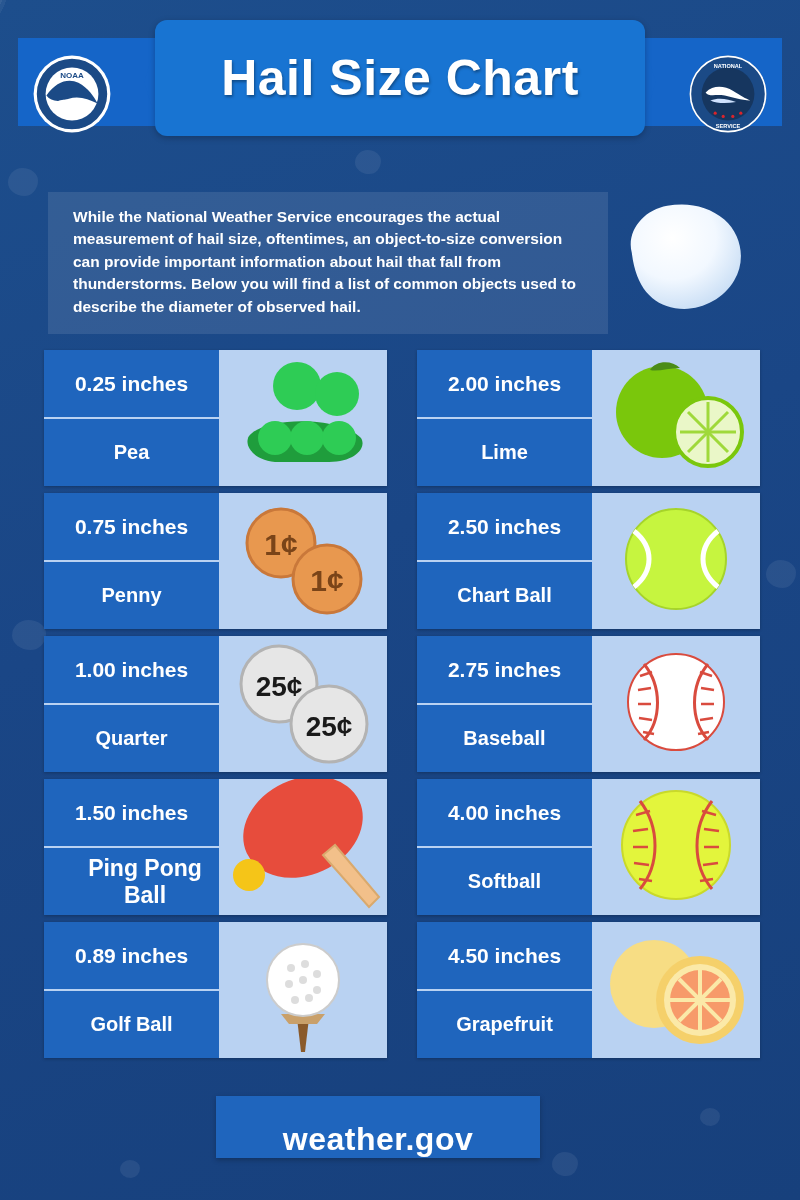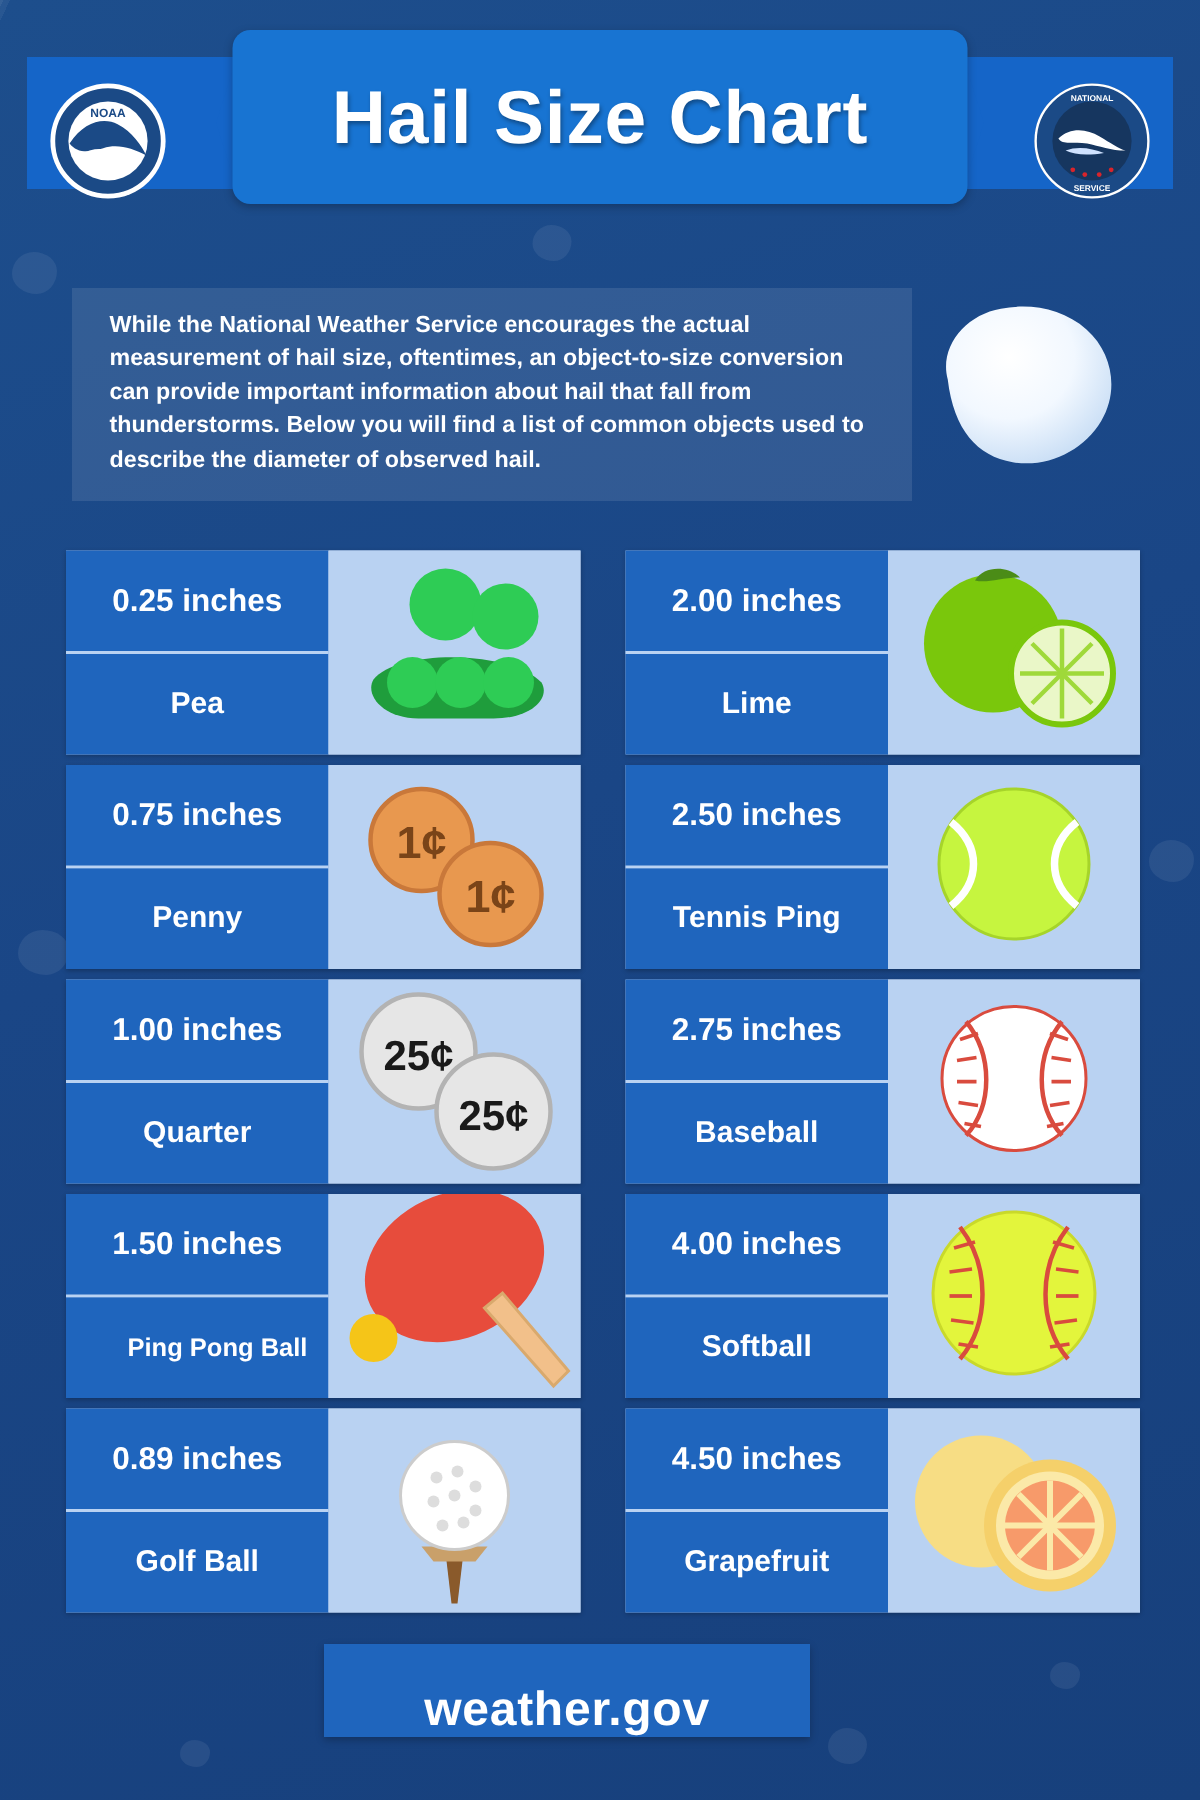--- a/index.html
+++ b/index.html
@@ -126,7 +126,6 @@
     width: 716px;
     display: flex;
     gap: 30px;
-    margin-top: 17px;
   }
   .col { width: 343px; }
   .card {

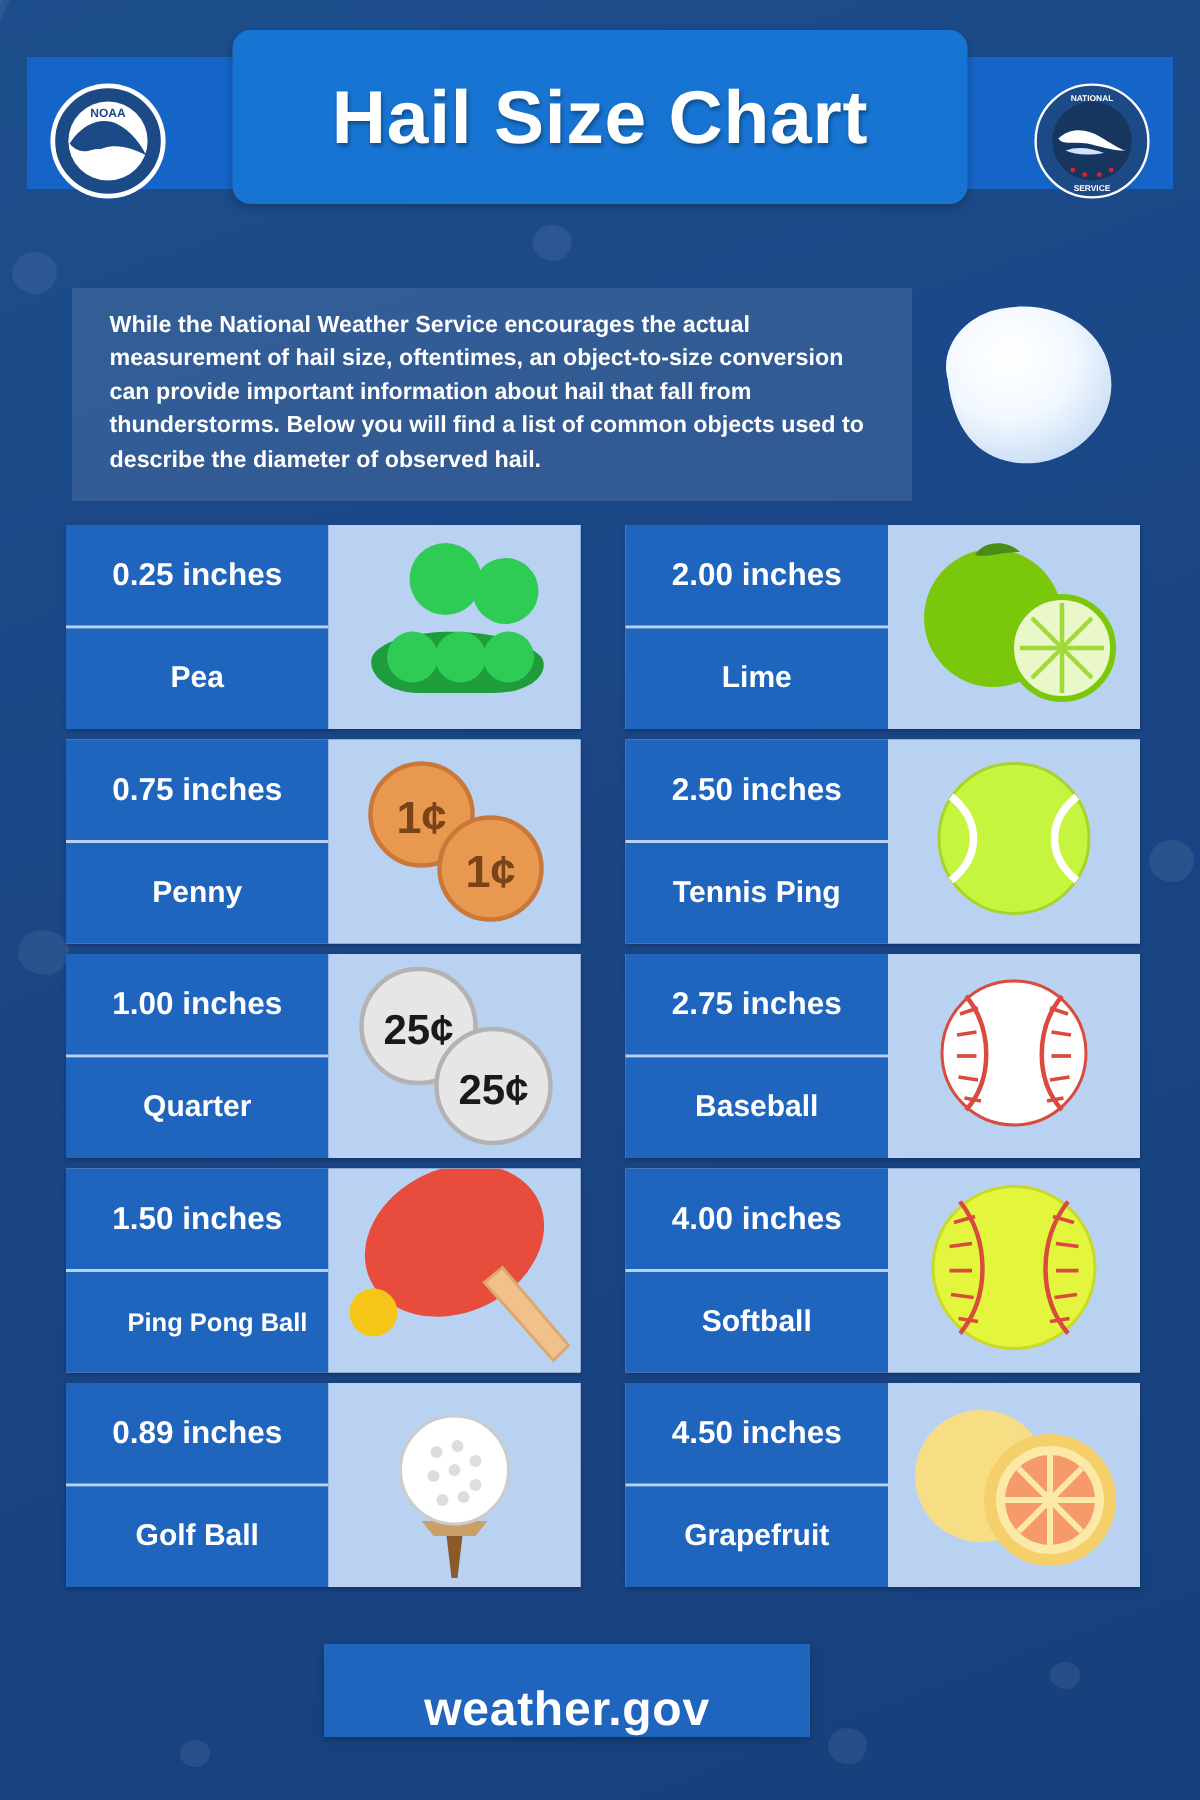--- a/index.html
+++ b/index.html
@@ -361,7 +361,7 @@
       <div class="card">
         <div class="card-labels">
           <div class="card-size">2.50 inches</div>
-          <div class="card-name">Tennis Ping</div>
+          <div class="card-name">Chart Ball</div>
         </div>
         <div class="card-art">
           <svg width="168" height="136" viewBox="0 0 168 136">

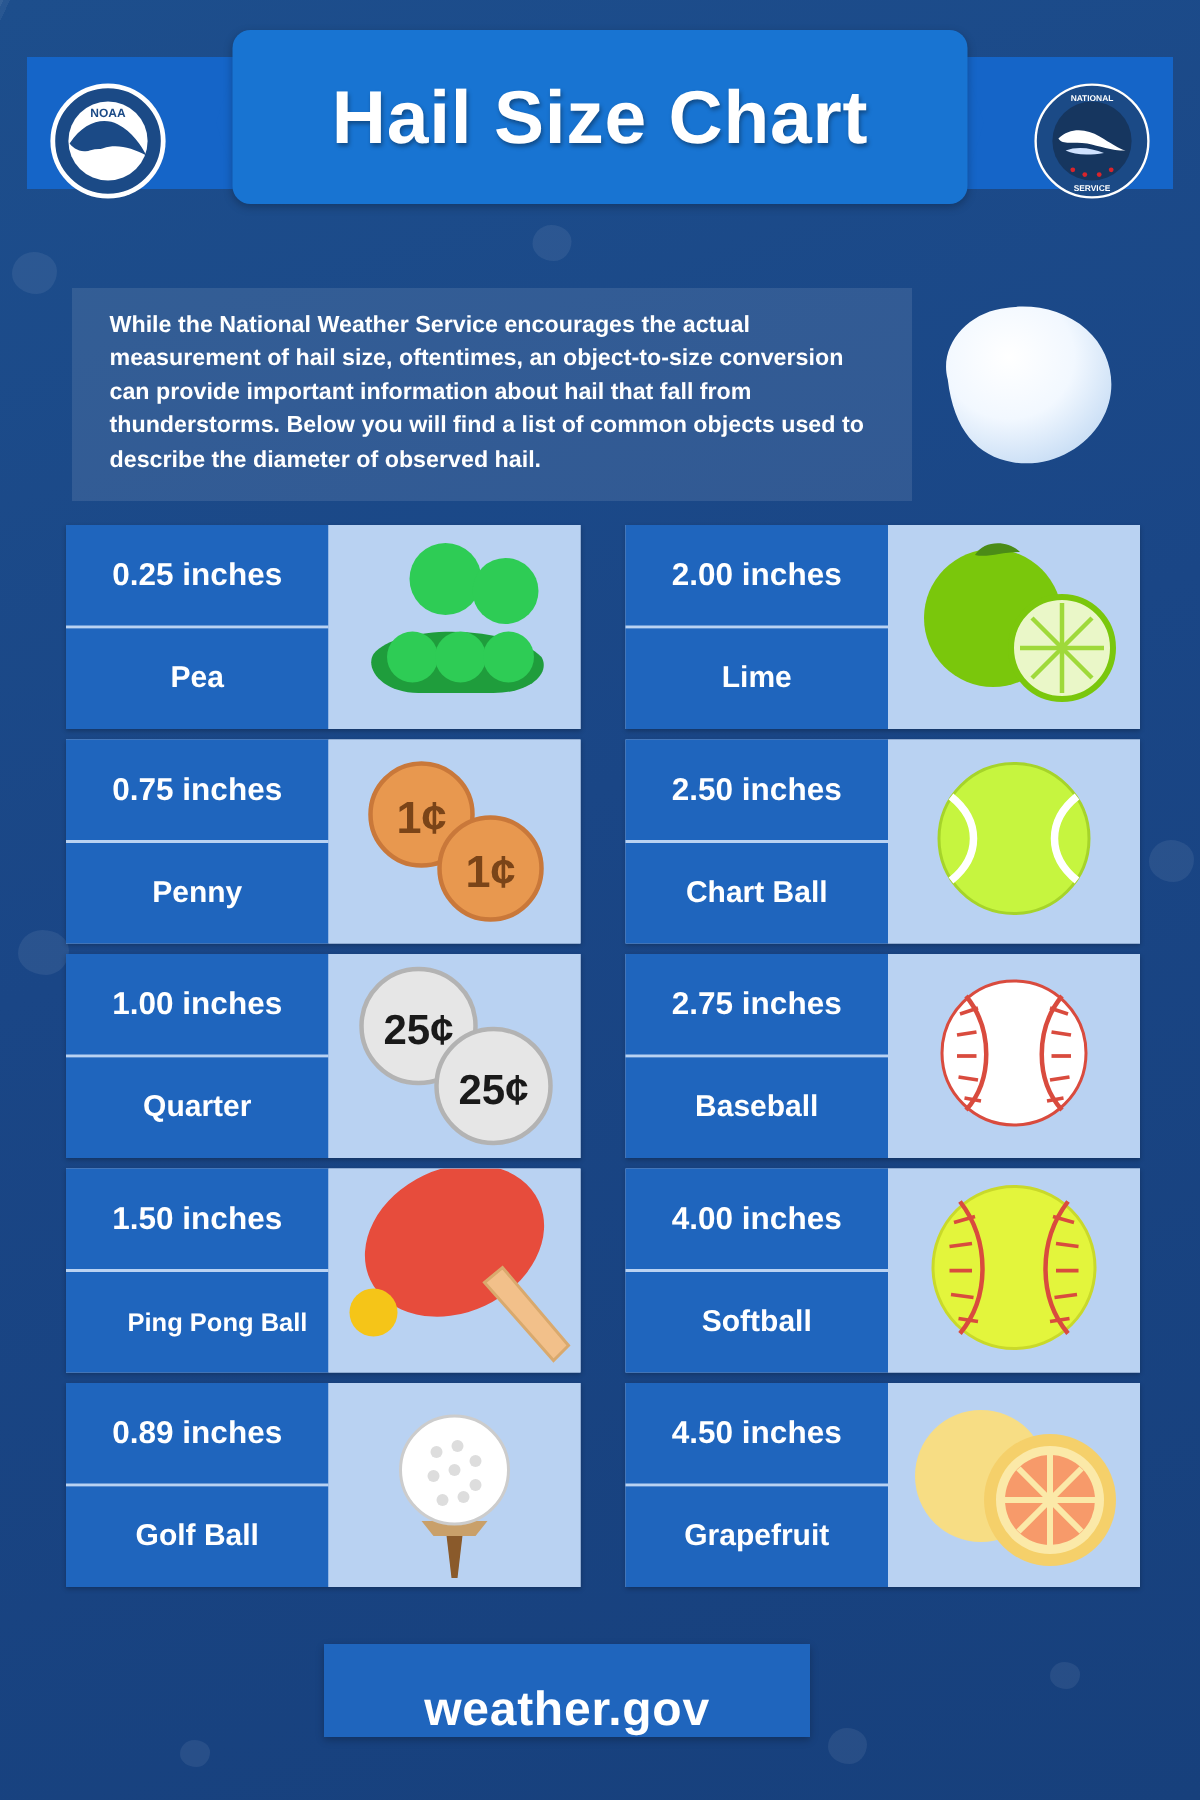--- a/index.html
+++ b/index.html
@@ -152,7 +152,7 @@
   }
   .card-size { font-size: 21px; border-bottom: 2px solid #b9d2f2; }
   .card-name { font-size: 20px; }
-  .card-name.small { font-size: 17px; padding-left: 27px; }
+  .card-name.small { font-size: 23px; padding-left: 27px; }
   .card-art {
     flex: 1;
     background: #b9d2f2;

